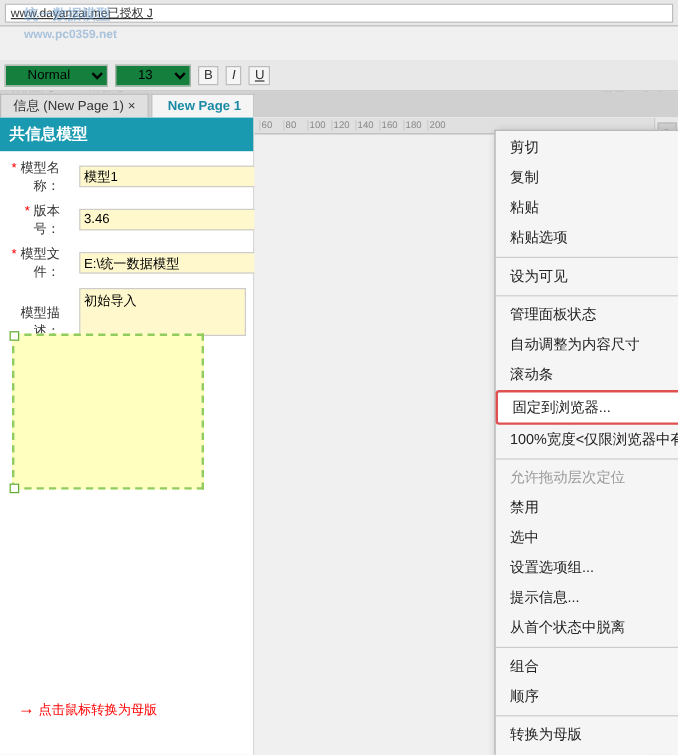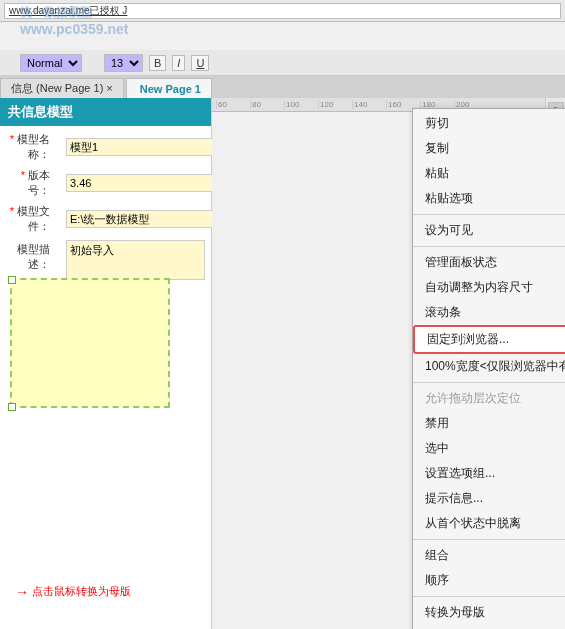--- a/index.html
+++ b/index.html
@@ -365,7 +365,7 @@
 <div class="watermark">
   <div class="watermark-text">
     <span>统一数据模型</span><br>
-    <span style="font-size:14px;">www.pc0359.net</span>
+    <span style="font-size:10px;">www.pc0359.net</span>
   </div>
 </div>
 

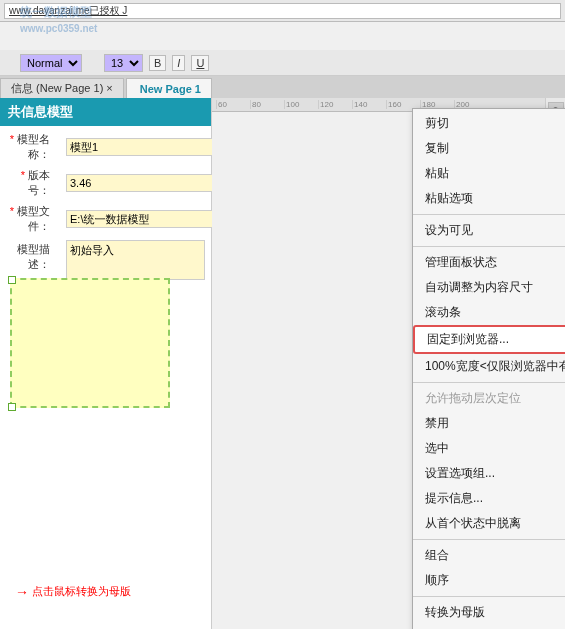--- a/index.html
+++ b/index.html
@@ -97,9 +97,8 @@
       height: 18px;
       font-size: 11px;
       border: 1px solid #bbb;
-      background: #c4b5fd;
-      padding: 0 2px;
-      margin-left: 16px;
+      background: #15803d;
+      padding: 0 14px;
     }
 
     

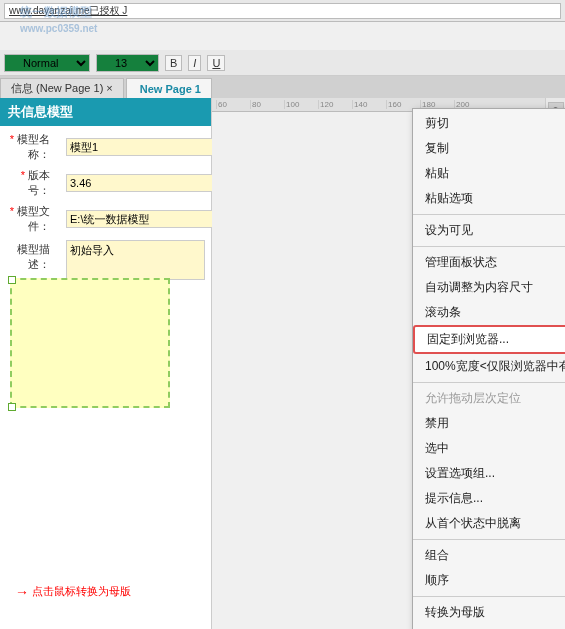--- a/index.html
+++ b/index.html
@@ -340,7 +340,7 @@
     
     .ruler-marks {
       display: flex;
-      gap: 14px;
+      gap: 0;
     }
     .ruler-mark {
       width: 20px;

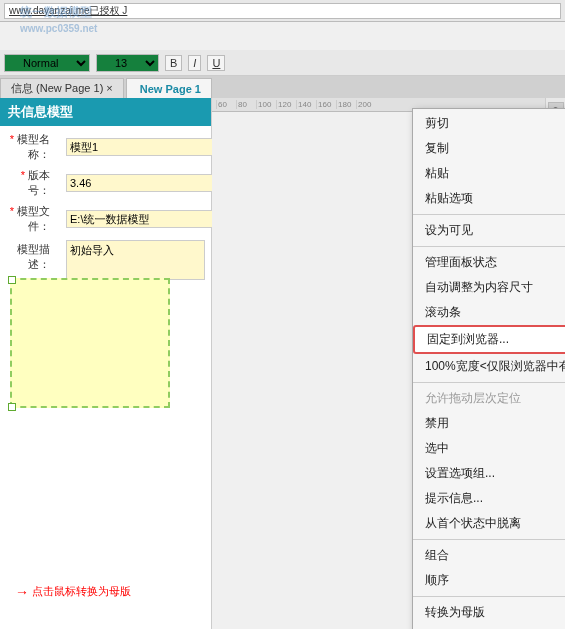--- a/index.html
+++ b/index.html
@@ -430,7 +430,7 @@
       </div>
 
       <div class="form-row" style="align-items:flex-start;">
-        <span class="form-label" style="margin-top:2px;">模型描述：</span>
+        <span class="form-label" style="margin-top:13px;">模型描述：</span>
         <textarea class="form-textarea" style="">初始导入</textarea>
       </div>
     </div>

